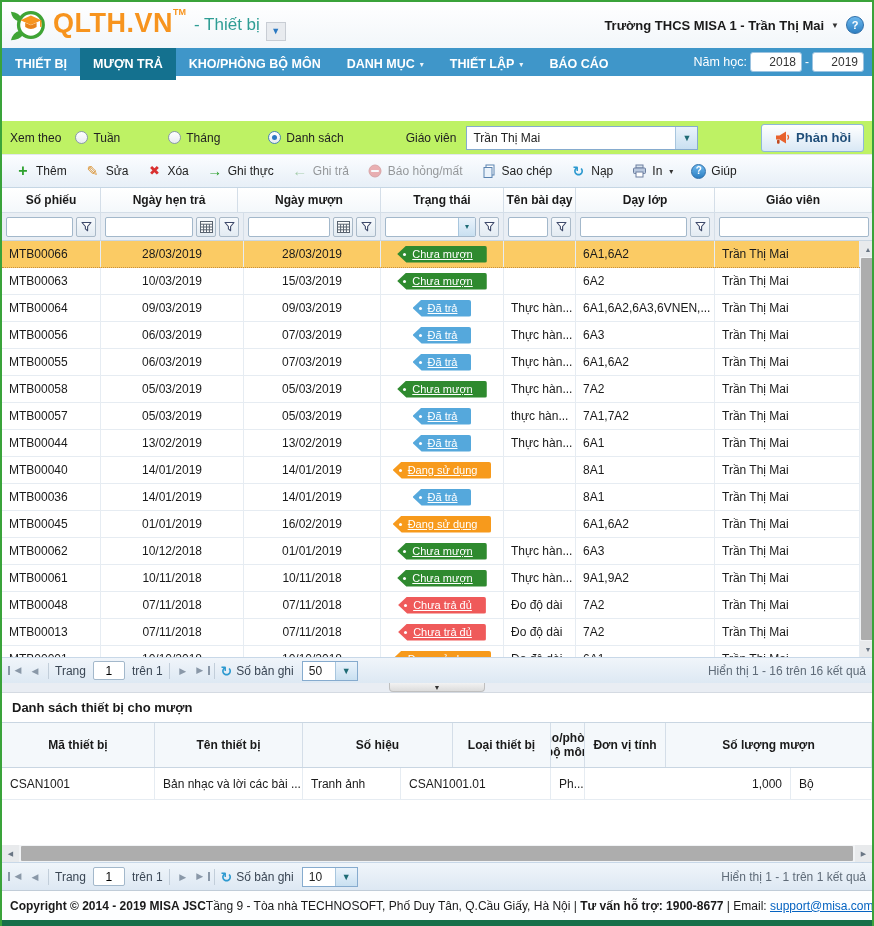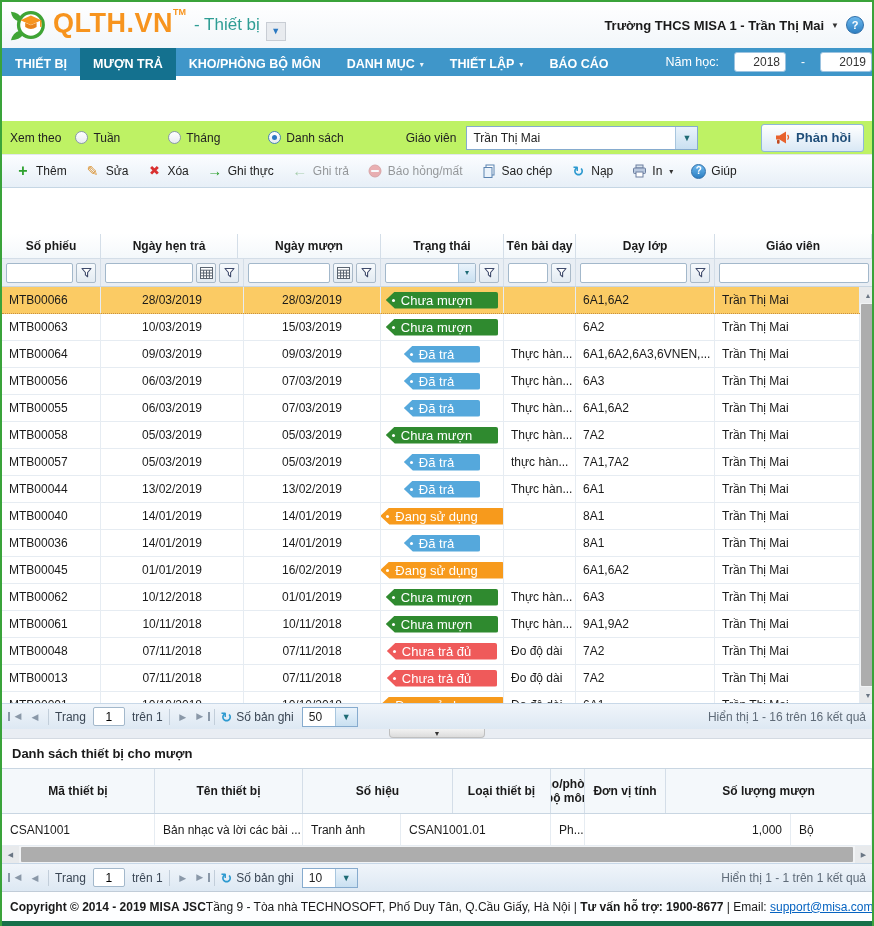--- a/index.html
+++ b/index.html
@@ -31,7 +31,7 @@
     align-items:center; gap:5px; cursor:pointer; white-space:nowrap; }
   .nav-item.active { background:#14718F; }
   .nav-caret { font-size:8px; opacity:.9; }
-  .nav-right { margin-left:auto; display:flex; align-items:center; gap:15px; }
+  .nav-right { margin-left:auto; display:flex; align-items:center; gap:3px; padding-right:8px; }
   .year-label { color:#fff; font-size:12.5px; }
   .year-box { width:52px; height:20px; background:#fff; border:1px solid #9CC3E0; border-radius:3px;
     font-size:12px; color:#333; text-align:right; padding-right:5px; font-family:inherit; }

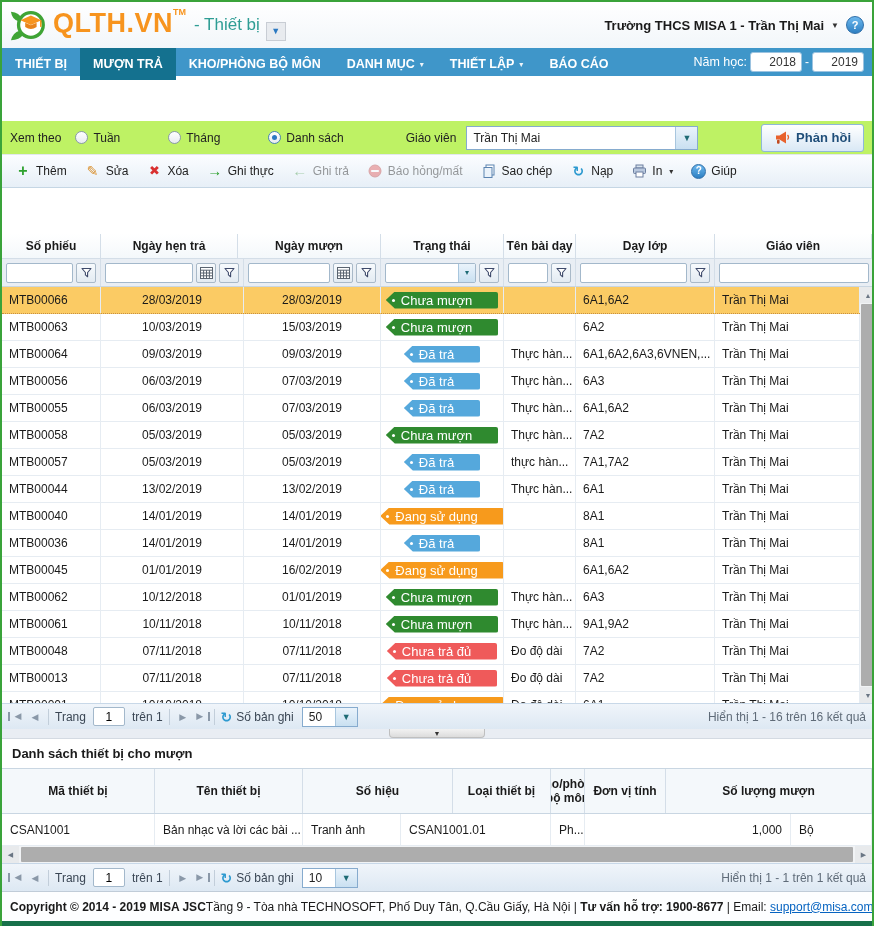--- a/index.html
+++ b/index.html
@@ -76,7 +76,7 @@
   .tb-caret { font-size:8px; color:#333; margin-left:2px; }
   
   .thead { height:25px; flex:0 0 25px; display:flex; background:linear-gradient(#FFFFFF,#F4F8FB);
-    border-bottom:1px solid #D4DEE8;margin-top:46px; }
+    border-bottom:1px solid #D4DEE8; }
   .th { display:flex; align-items:center; justify-content:center; font-size:12px; font-weight:bold;
     color:#1A1A1A; border-right:1px solid #D4DEE8; overflow:hidden; white-space:nowrap; }
   .tfilter { height:28px; flex:0 0 28px; display:flex; background:#E9EEF4; border-bottom:1px solid #C9D6E2; }

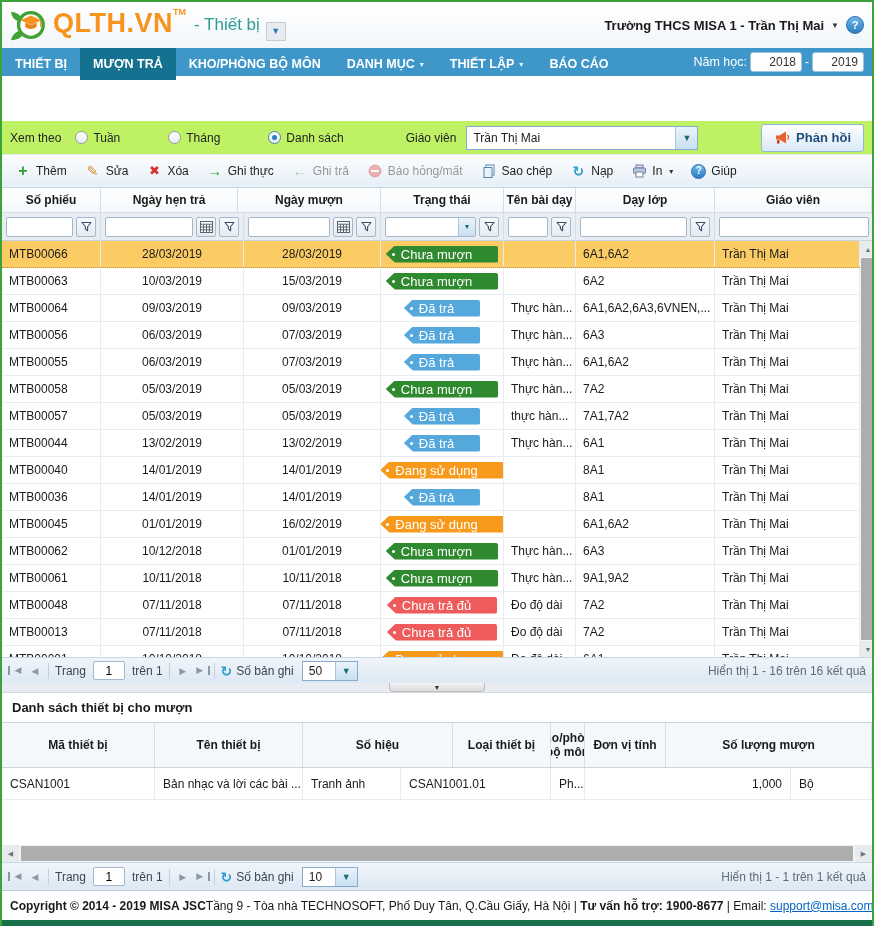--- a/index.html
+++ b/index.html
@@ -98,9 +98,9 @@
   .td { display:flex; align-items:center; font-size:12px; color:#1A1A1A; padding:0 7px;
     border-right:1px solid #E6ECF2; overflow:hidden; white-space:nowrap; }
   .td.center { justify-content:center; }
-  .badge { display:inline-block; height:17px; line-height:17px; padding:0 26px 0 15px; color:#fff;
-    font-size:13px; border-radius:0 2px 2px 0; position:relative;
-    clip-path:polygon(9px 0, 100% 0, 100% 100%, 9px 100%, 0 50%); }
+  .badge { display:inline-block; height:17px; line-height:17px; padding:0 14px 0 15px; color:#fff;
+    font-size:11px; border-radius:0 2px 2px 0; position:relative;
+    clip-path:polygon(9px 0, 100% 0, 100% 100%, 9px 100%, 0 50%);text-decoration:underline; }
   .badge::before { content:""; position:absolute; left:6px; top:7px; width:3px; height:3px;
     border-radius:50%; background:#fff; }
   

